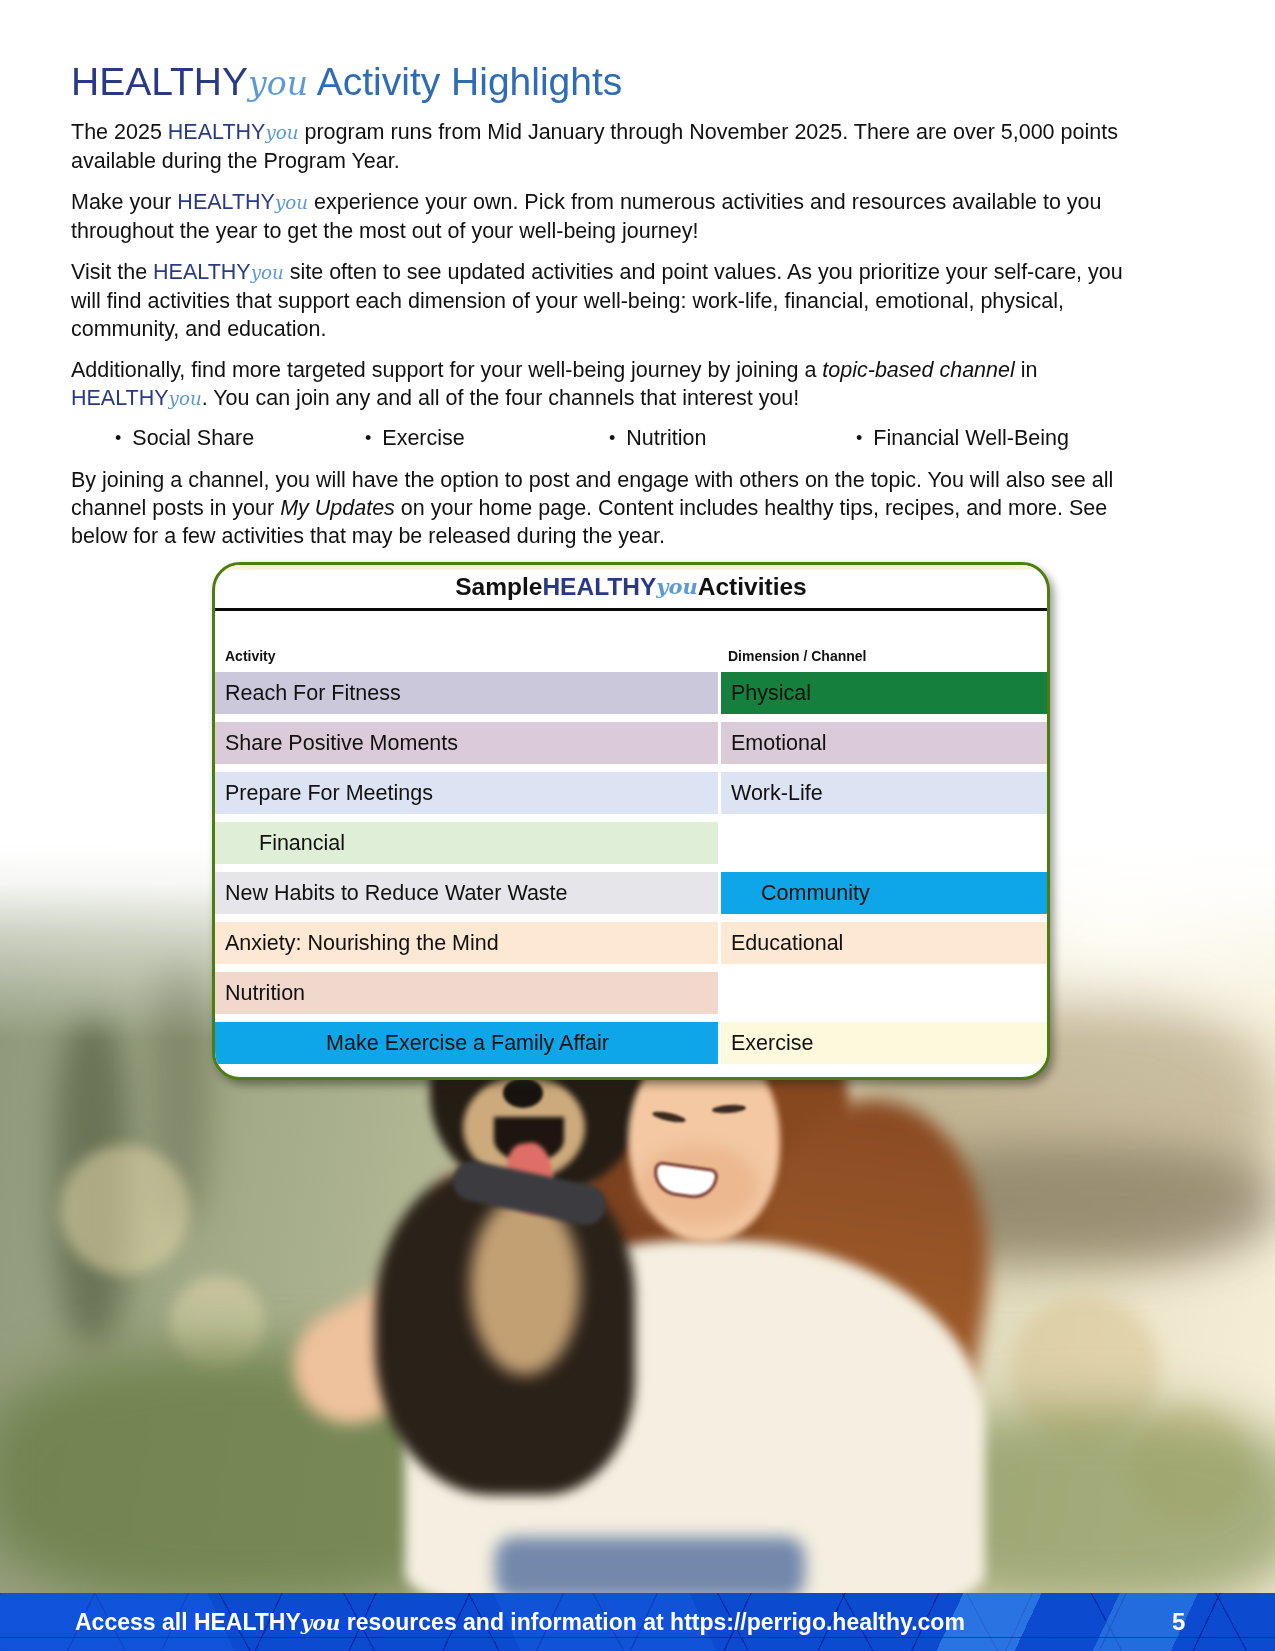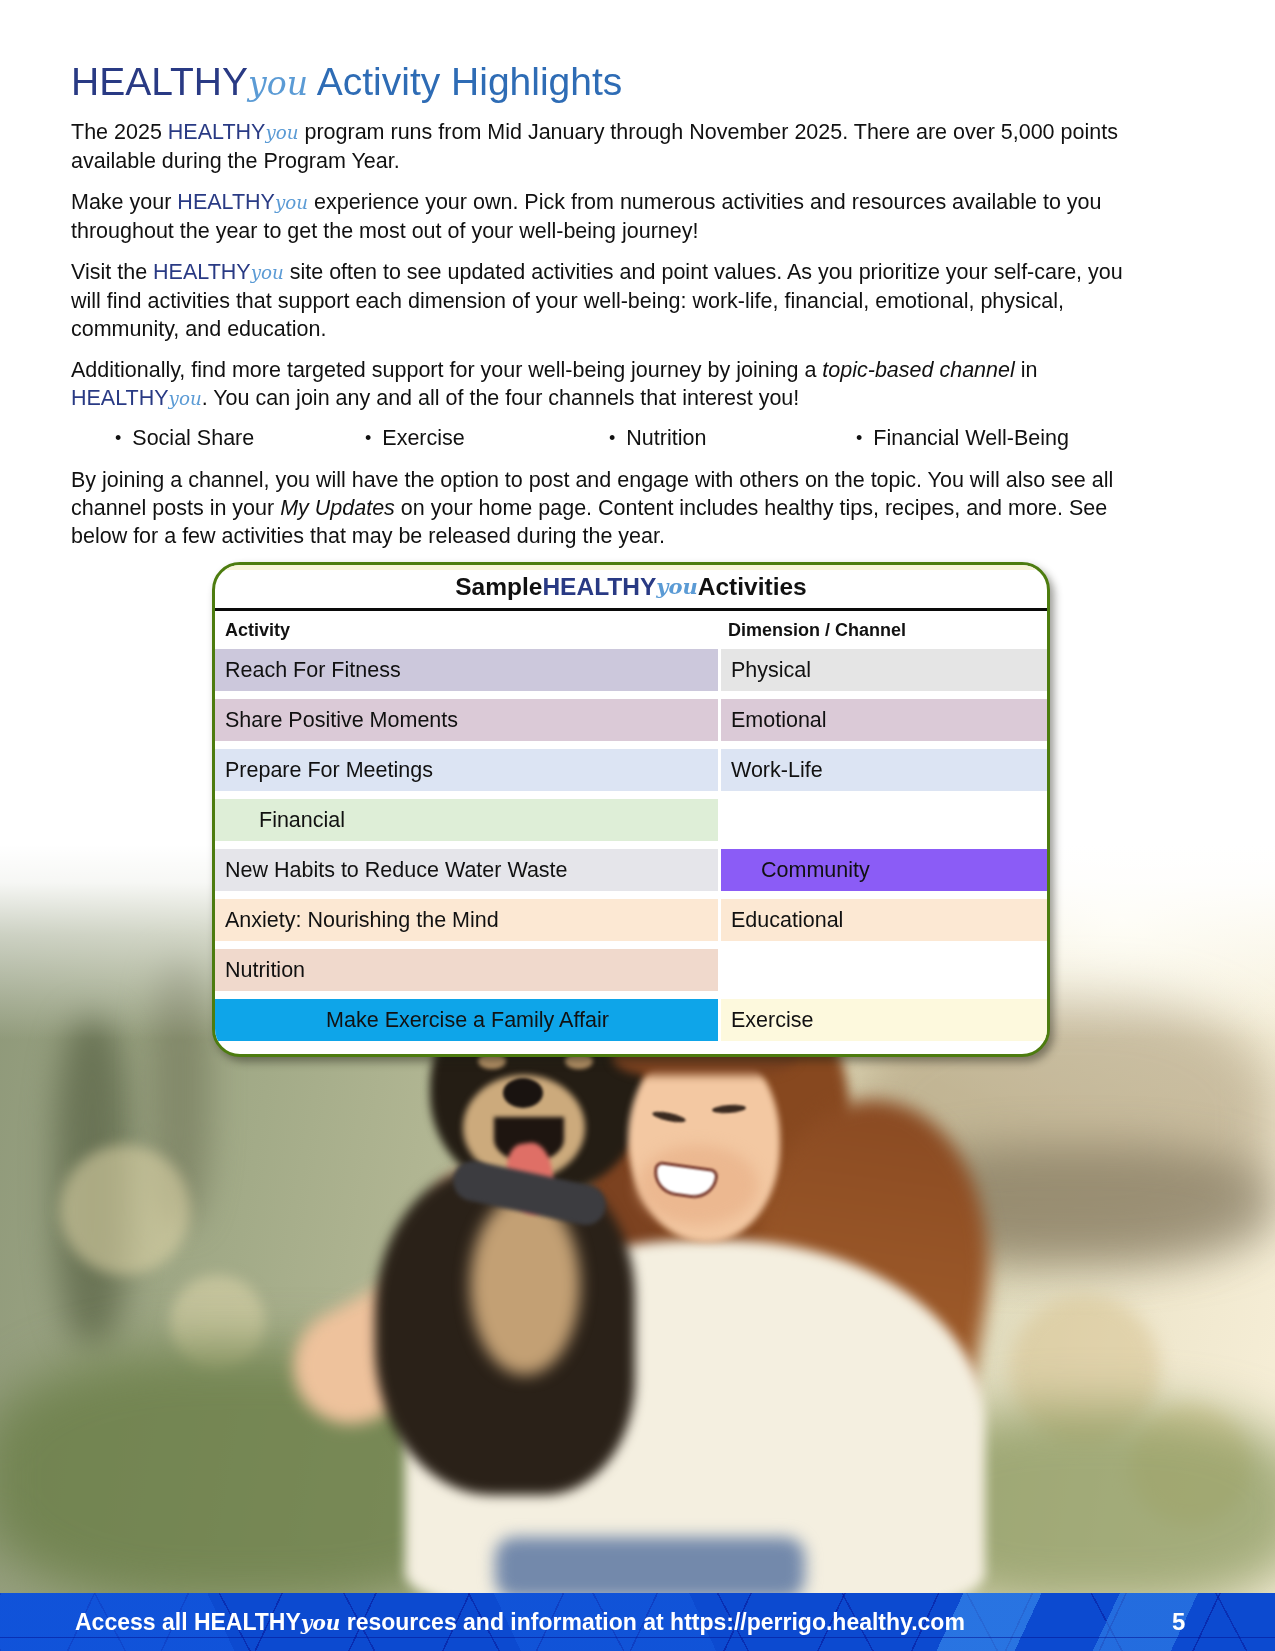--- a/index.html
+++ b/index.html
@@ -31,7 +31,7 @@
                box-shadow:inset 0 5px 0 #f8f4d8; }
   .tbl-title .you { font-size:21px; }
   .tbl-header { display:grid; grid-template-columns:503px 1fr; padding:9px 0 8px; }
-  .tbl-header .th { font-weight:700; font-size:18px; padding-left:10px; }
+  .tbl-header .th { font-weight:700; font-size:14px; padding-left:10px;margin-top:28px; }
   .tbl-body { display:flex; flex-direction:column; gap:8px; }
   .tr { display:grid; grid-template-columns:503px 1fr; gap:3px; }
   .td { font-size:21.5px; line-height:28px; padding:7px 8px 7px 10px; }

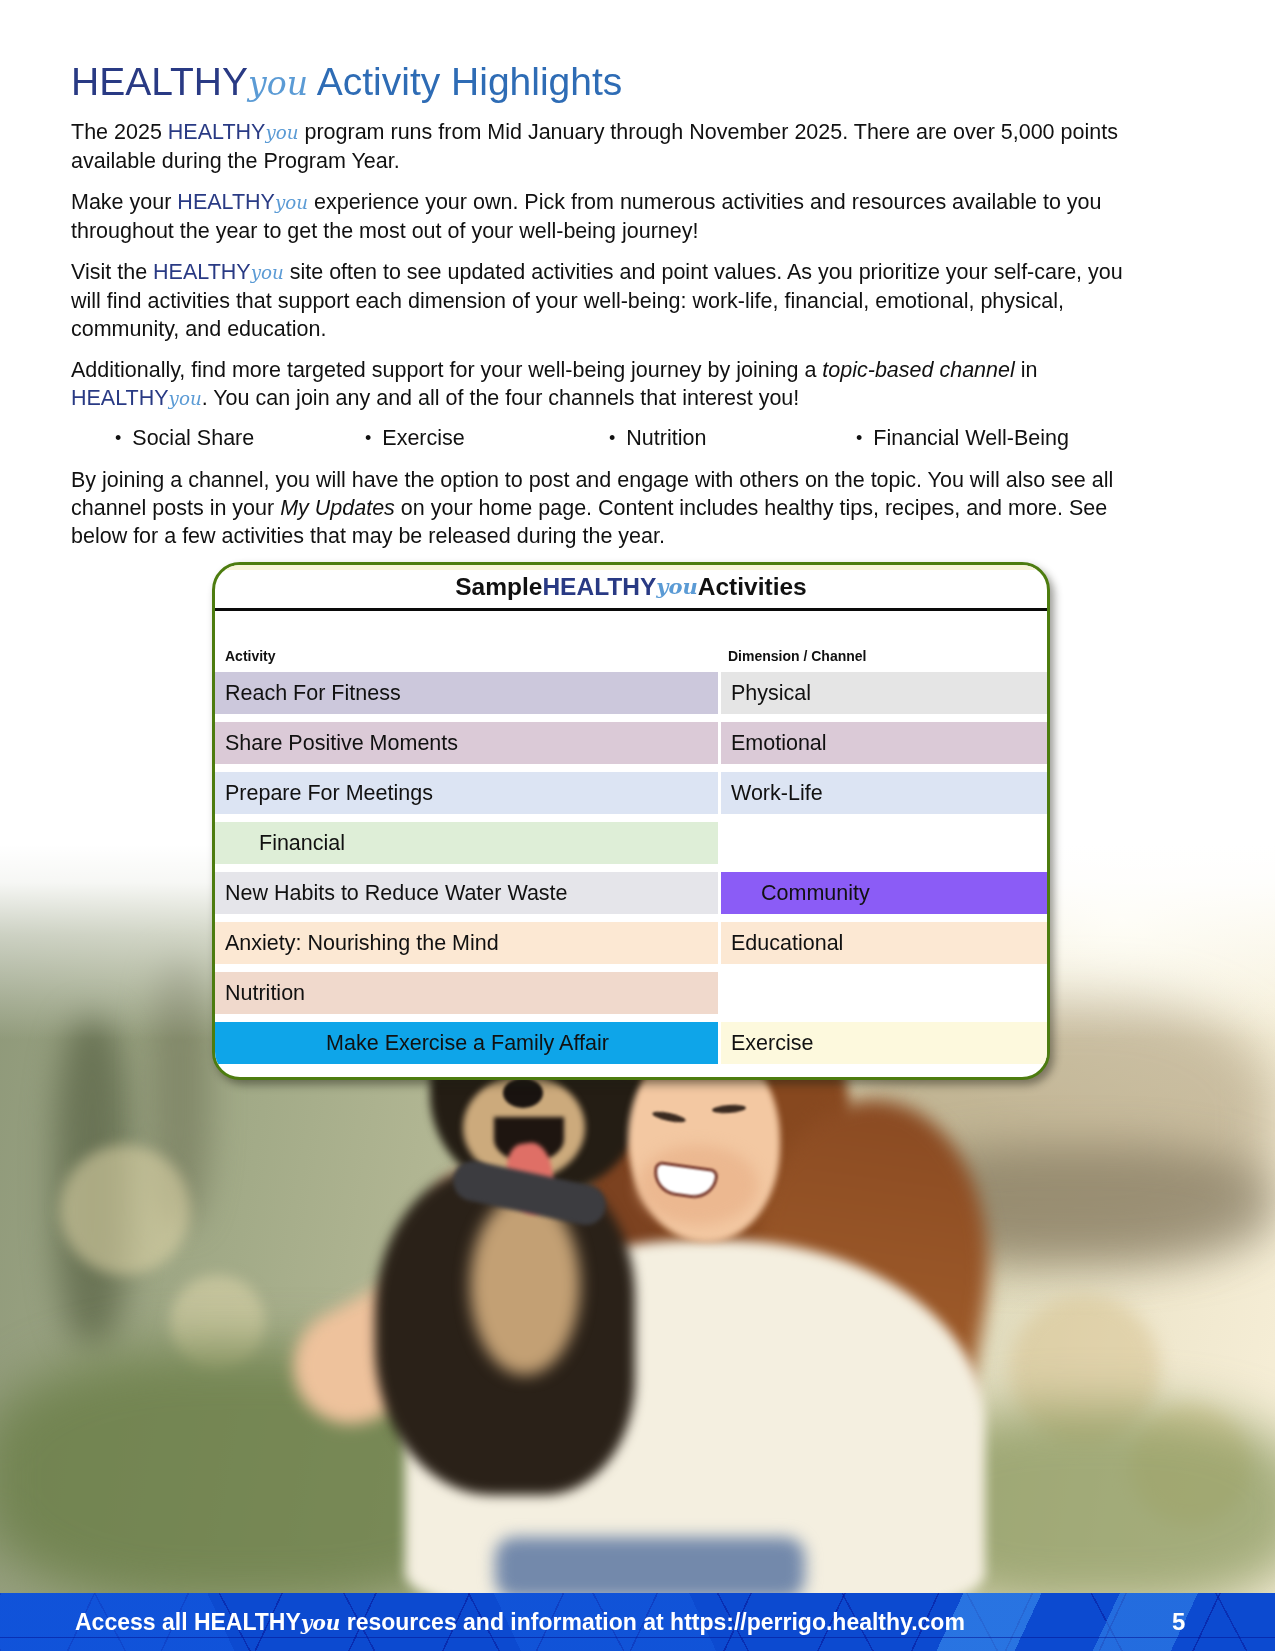--- a/index.html
+++ b/index.html
@@ -173,7 +173,7 @@
     <div class="tbl-body">
         <div class="tr">
     <div class="td td-activity" style="background: rgb(204, 200, 220);">Reach For Fitness</div>
-    <div class="td td-channel" style="background: #e5e5e5;">Physical</div>
+    <div class="td td-channel" style="background: #15803d;">Physical</div>
   </div>
         <div class="tr">
     <div class="td td-activity" style="background: rgb(219, 202, 215);">Share Positive Moments</div>

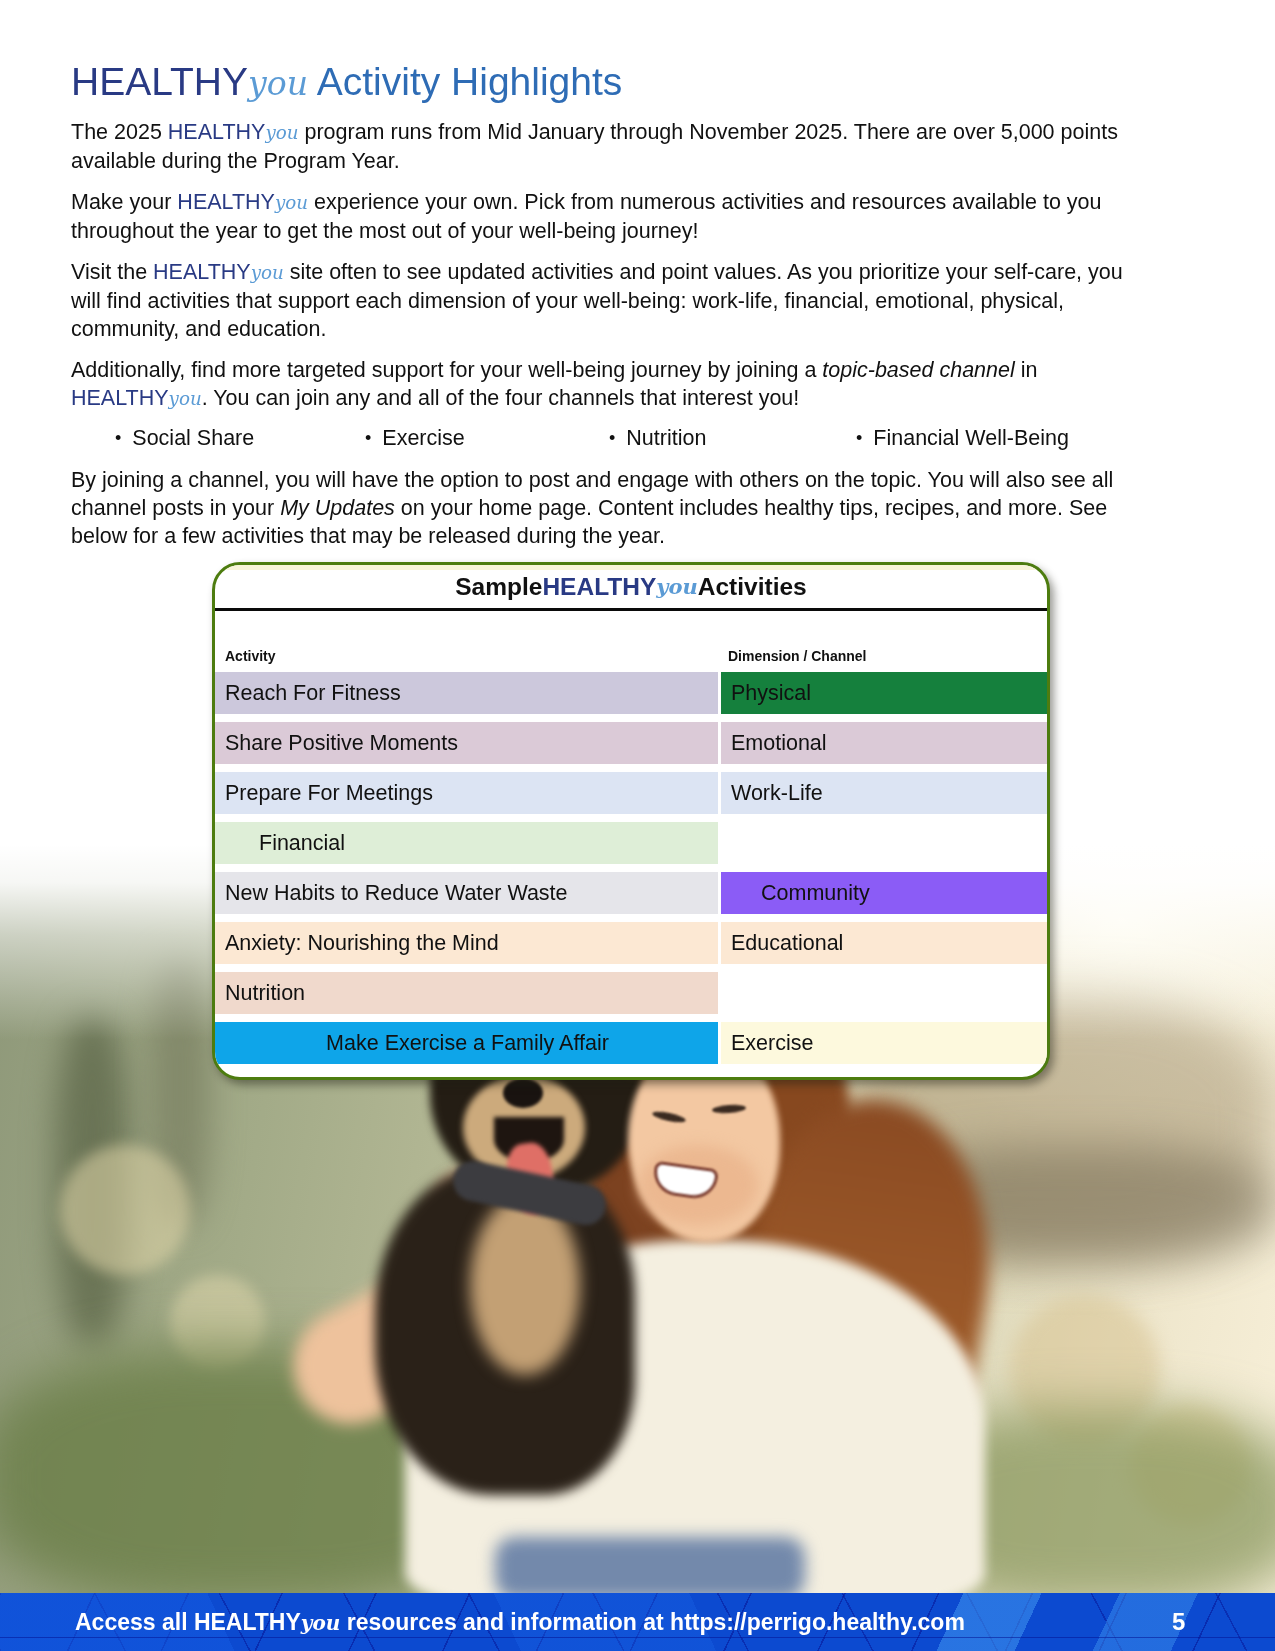--- a/index.html
+++ b/index.html
@@ -188,7 +188,7 @@
   </div>
         <div class="tr">
     <div class="td td-activity" style="background: rgb(229, 229, 234);">New Habits to Reduce Water Waste</div>
-    <div class="td td-channel" style="background: #8b5cf6; padding-left: 40px;">Community</div>
+    <div class="td td-channel" style="background: #0ea5e9; padding-left: 40px;">Community</div>
   </div>
         <div class="tr">
     <div class="td td-activity" style="background: rgb(252, 232, 211);">Anxiety: Nourishing the Mind</div>

